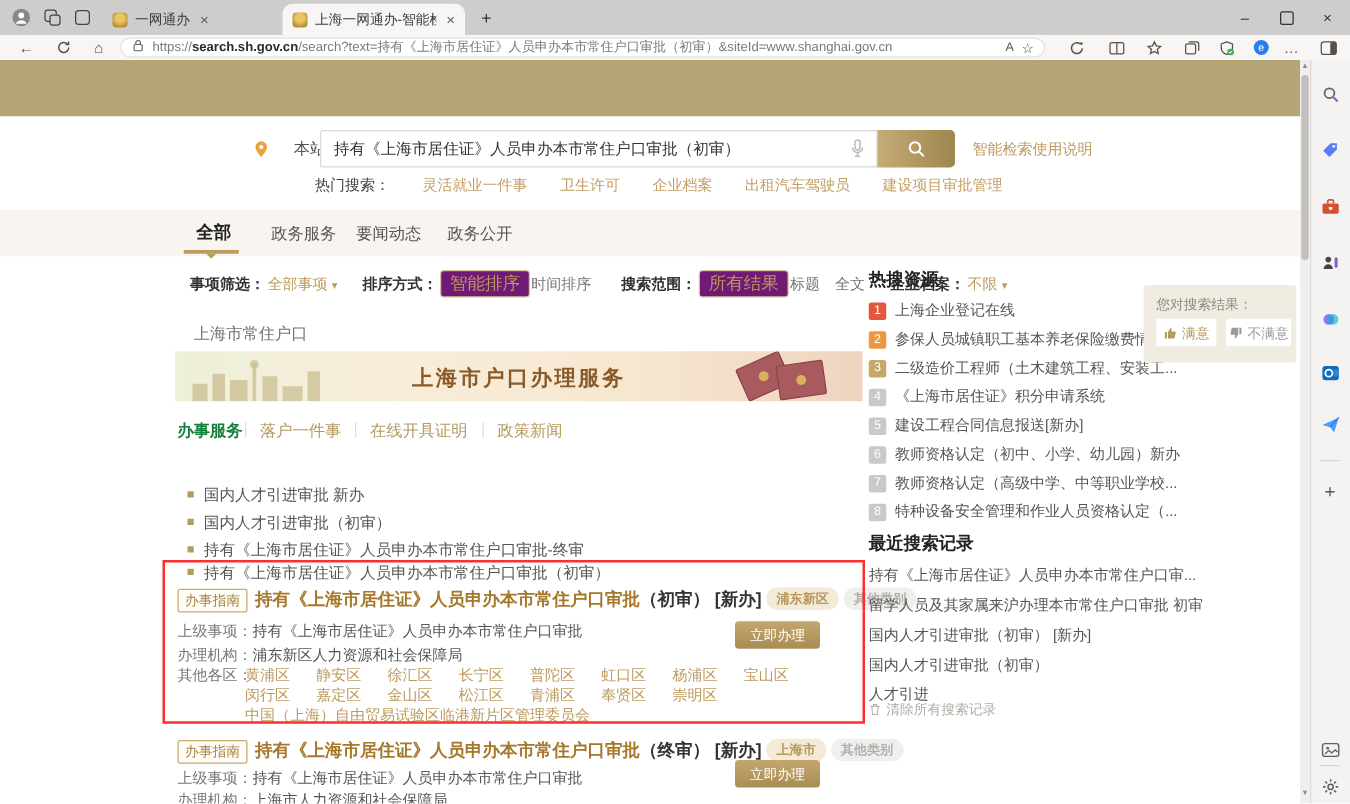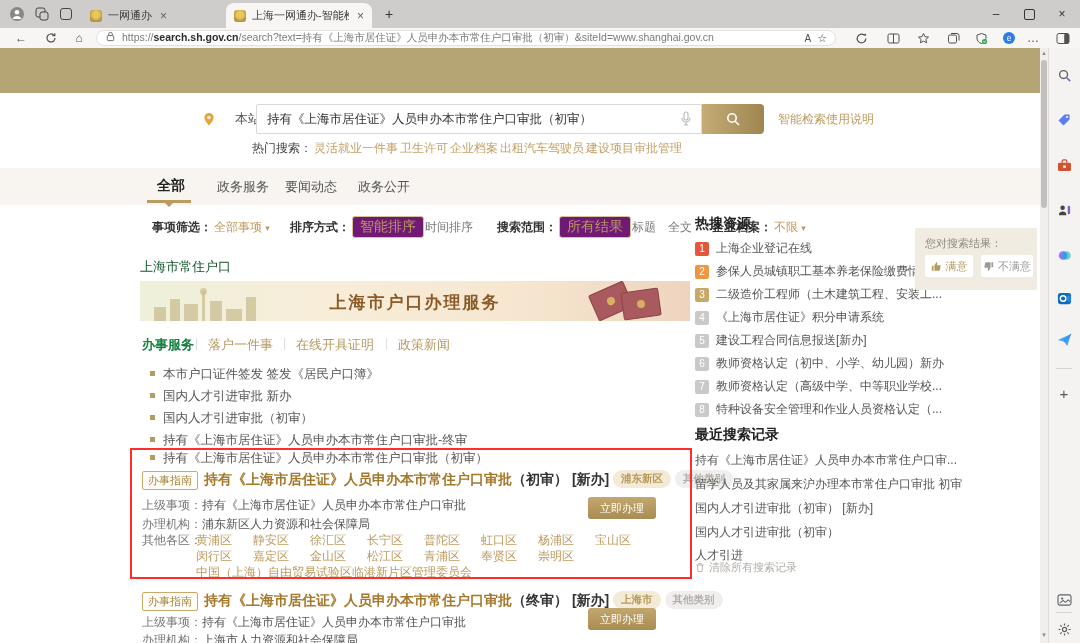--- a/index.html
+++ b/index.html
@@ -44,7 +44,7 @@
   .searchbtn{position:absolute;left:702px;top:104px;width:62px;height:30px;border-radius:0 4px 4px 0;
              background:linear-gradient(90deg,#c5ac77,#9f854e);display:flex;align-items:center;justify-content:center}
   .helplink{position:absolute;left:778px;top:111px;font-size:12px;color:#bd9a5e}
-  .hotrow{position:absolute;left:252px;top:140px;font-size:12px;color:#555;display:flex;gap:2px;white-space:nowrap}
+  .hotrow{position:absolute;left:252px;top:140px;font-size:12px;color:#555;display:flex;gap:26px;white-space:nowrap}
   .hotrow .glink{color:#c4a066}
   
   .restabs{position:absolute;left:0;top:168px;width:1040px;height:37px;background:#f8f5f0}

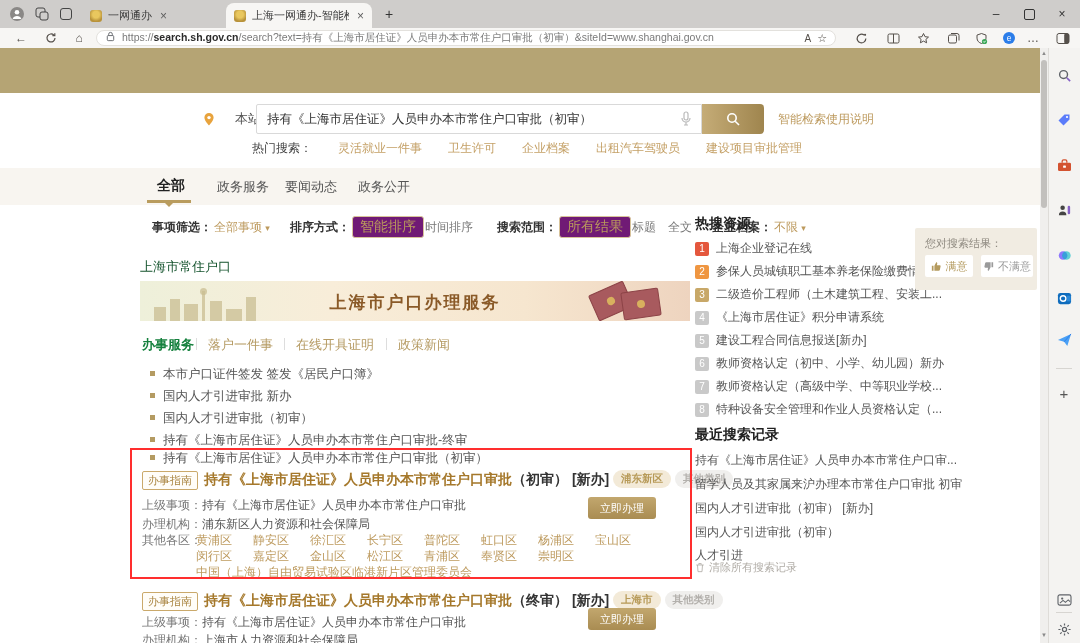--- a/index.html
+++ b/index.html
@@ -276,7 +276,7 @@
   <span class="frow flabel" style="left:712px">企业档案：</span>
   <span class="frow fgold" style="left:774px"><span>不限</span> <span style="font-size:9px">▾</span></span>
 
-  <span class="a" style="left:140px;top:258px;font-size:13px;color:#14532d">上海市常住户口</span>
+  <span class="a" style="left:155px;top:258px;font-size:13px;color:#737373">上海市常住户口</span>
 
   <div class="banner">
     <div class="skybar" style="left:14px;width:12px;height:14px"></div>

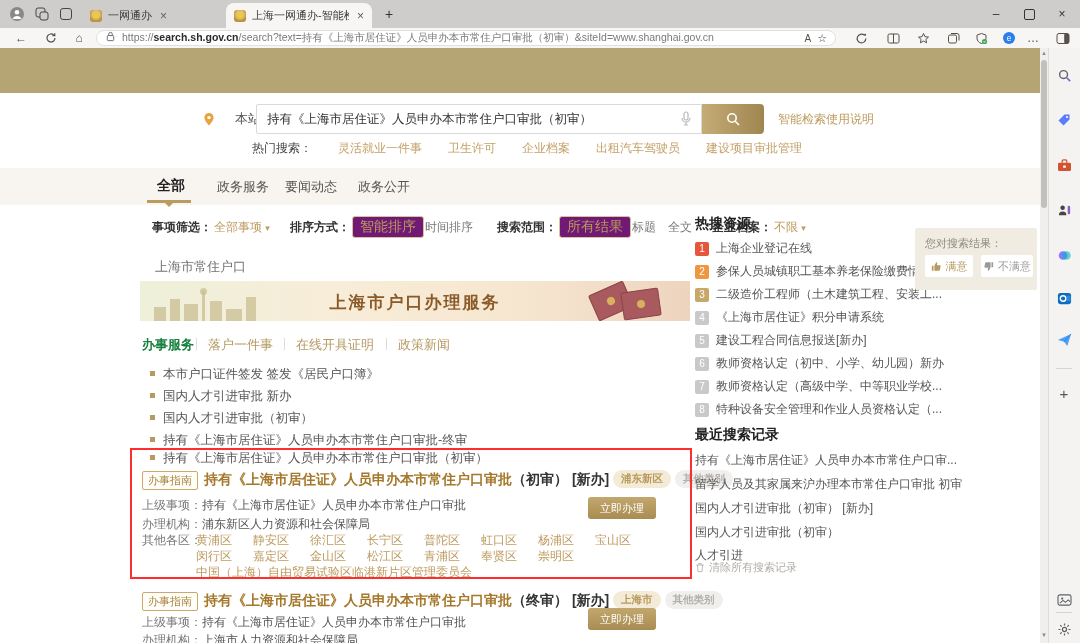--- a/index.html
+++ b/index.html
@@ -300,7 +300,6 @@
   <div class="subdiv" style="left:386px"></div>
   <span class="subtab" style="left:398px">政策新闻</span>
 
-  <span class="bullet" style="left:150px;top:366px">本市户口证件签发 签发《居民户口簿》</span>
   <span class="bullet" style="left:150px;top:388px">国内人才引进审批 新办</span>
   <span class="bullet" style="left:150px;top:410px">国内人才引进审批（初审）</span>
   <span class="bullet" style="left:150px;top:432px">持有《上海市居住证》人员申办本市常住户口审批-终审</span>

